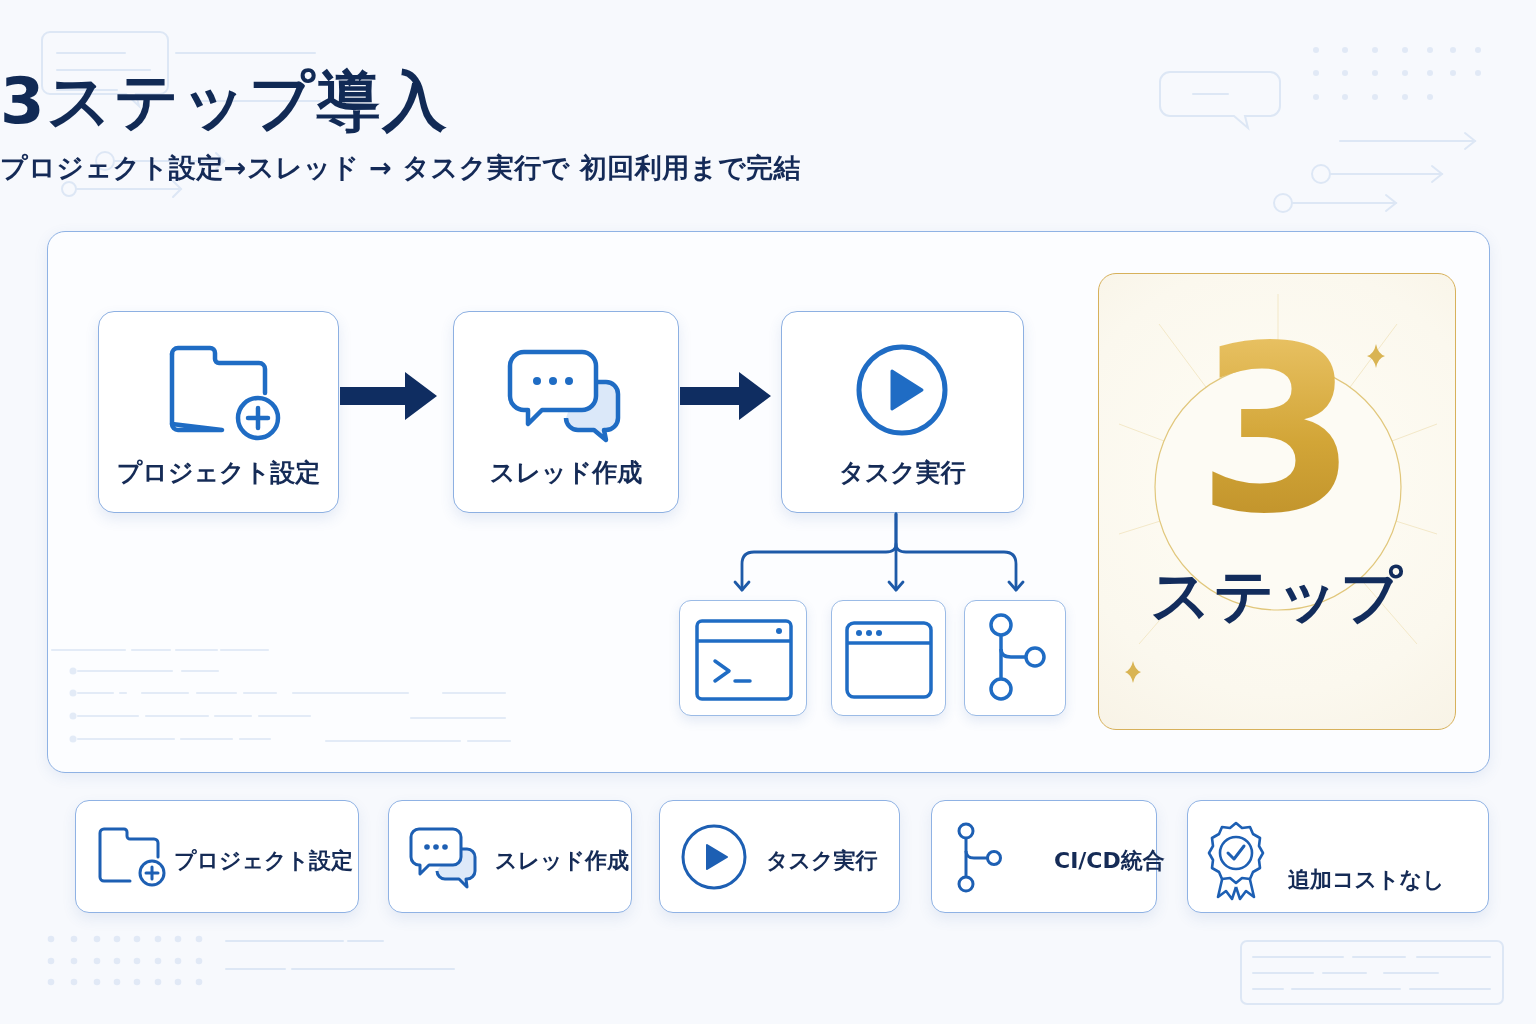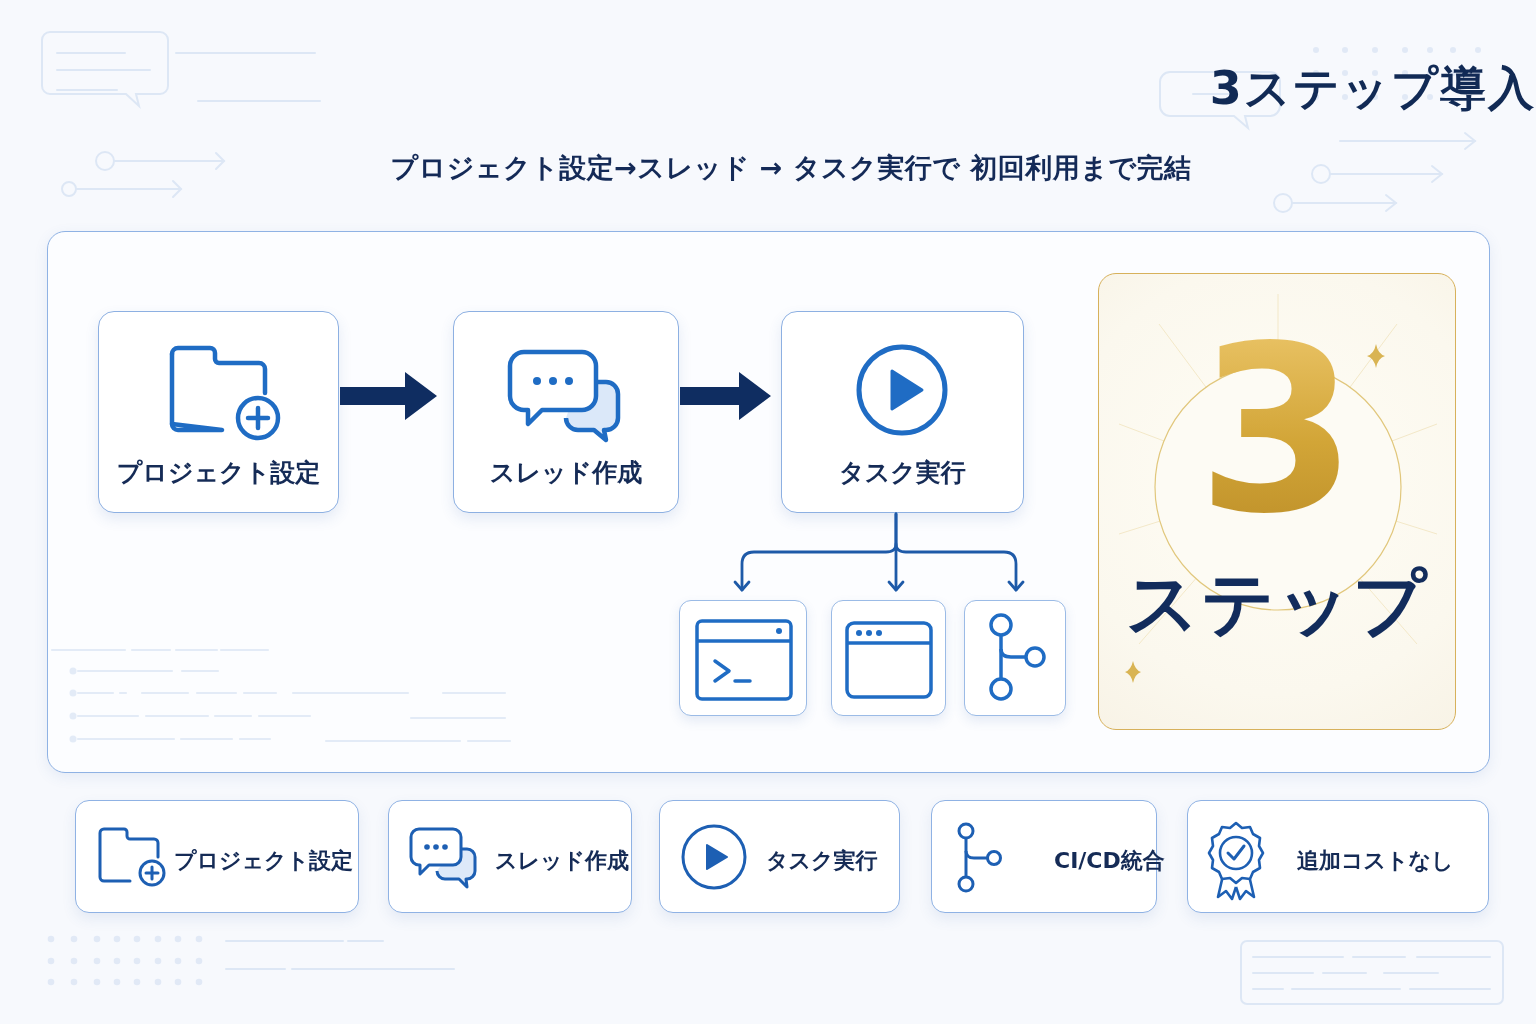--- a/index.html
+++ b/index.html
@@ -15,7 +15,7 @@
   
   .title {
     position: absolute; left: 0; width: 1536px; top: 58px;
-    text-align: right; font-size: 46px; font-weight: bold;
+    text-align: left; font-size: 64px; font-weight: bold;
     color: #112a55; letter-spacing: 2px;
   }
   .subtitle {

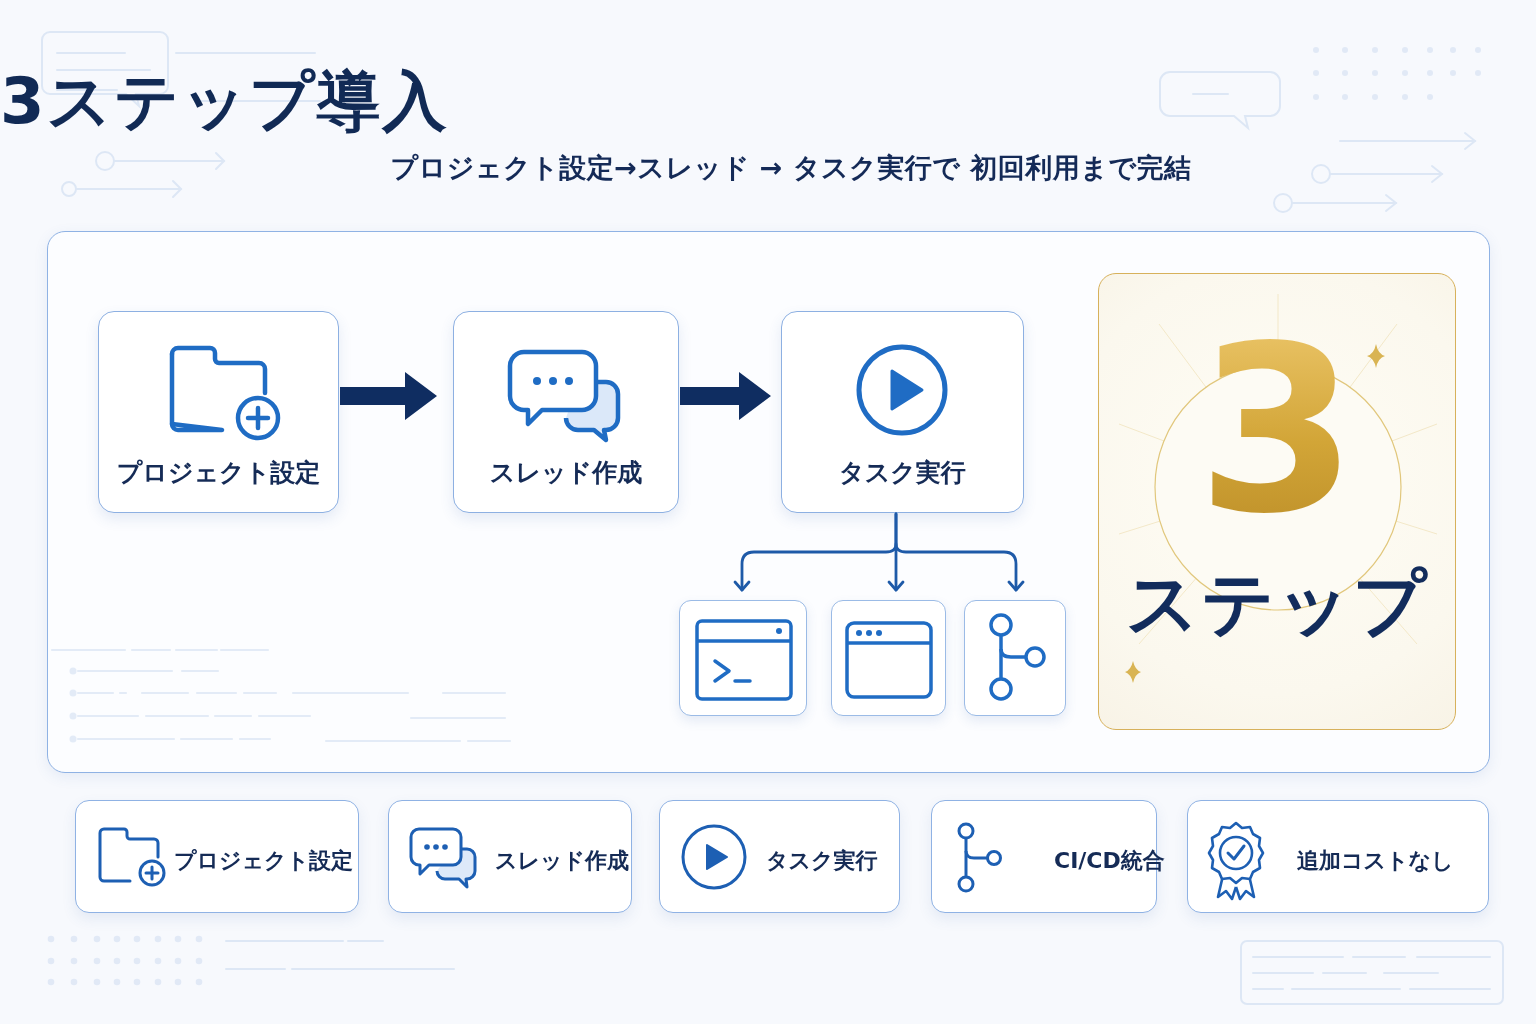--- a/index.html
+++ b/index.html
@@ -20,8 +20,8 @@
   }
   .subtitle {
     position: absolute; left: 0; width: 1536px; top: 150px;
-    text-align: center; font-size: 27px; font-weight: bold;
-    color: #142a57; letter-spacing: 0.5px; padding-left: 46px;
+    font-size: 27px; font-weight: bold;
+    color: #142a57; letter-spacing: 0.5px;
   }
 
   

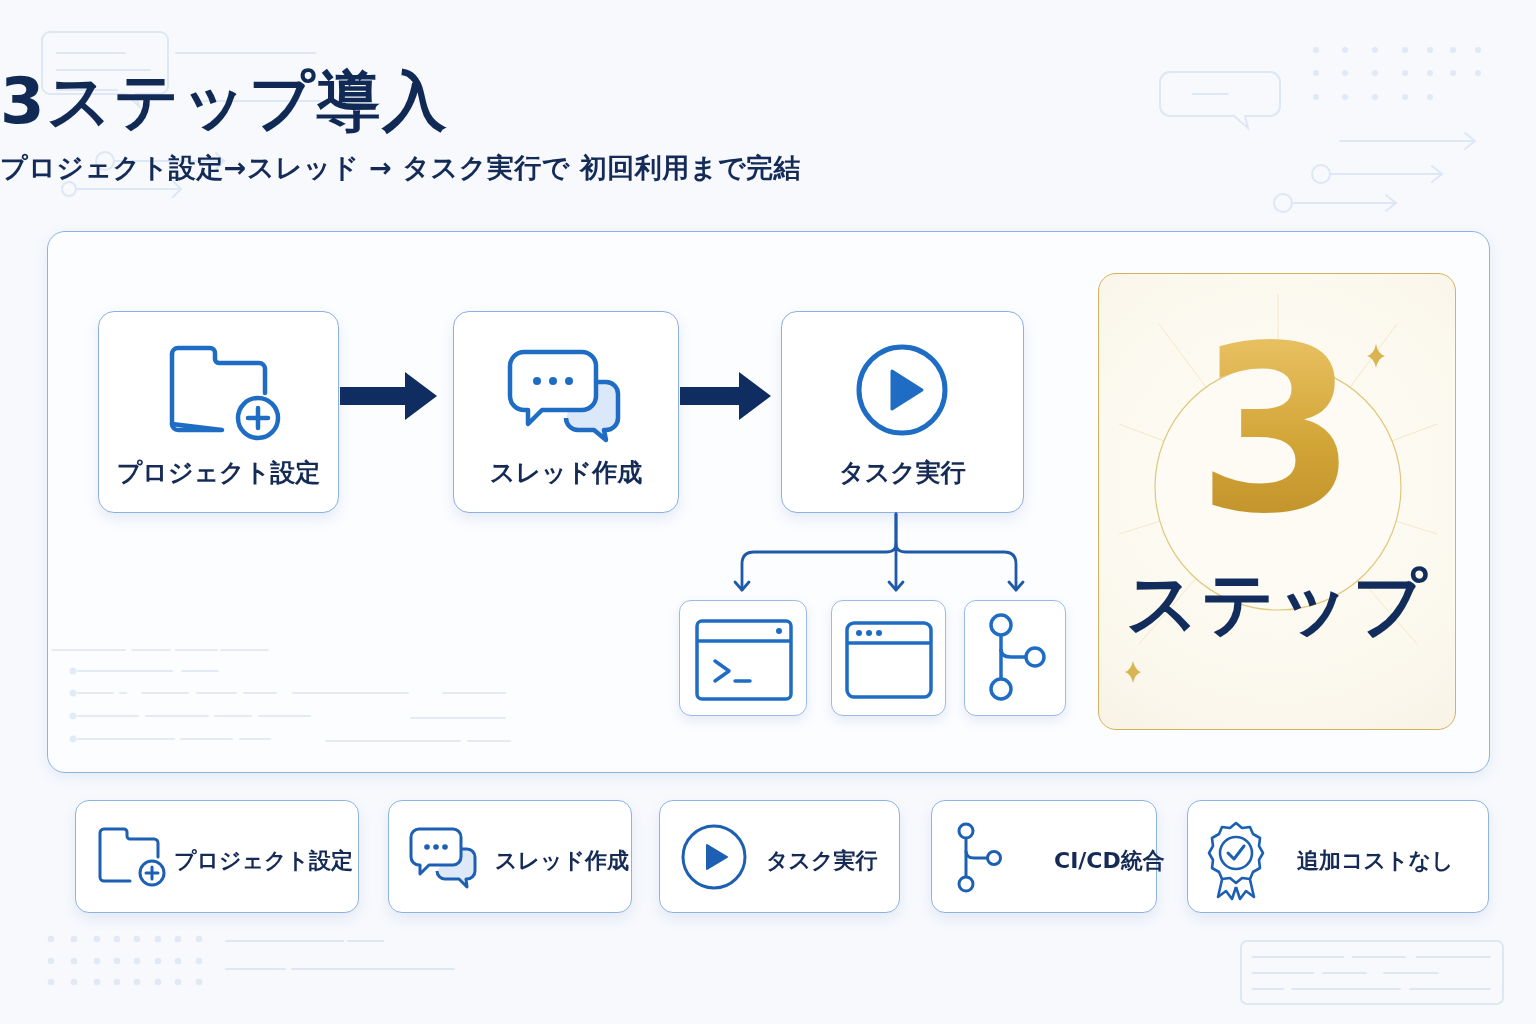--- a/index.html
+++ b/index.html
@@ -68,7 +68,7 @@
   }
   .badge-word {
     position: absolute; left: 0; width: 100%; top: 282px; text-align: center;
-    font-size: 72px; font-weight: bold; color: #122c5c; letter-spacing: 2px;
+    font-size: 60px; font-weight: bold; color: #122c5c; letter-spacing: 2px;
   }
 
   

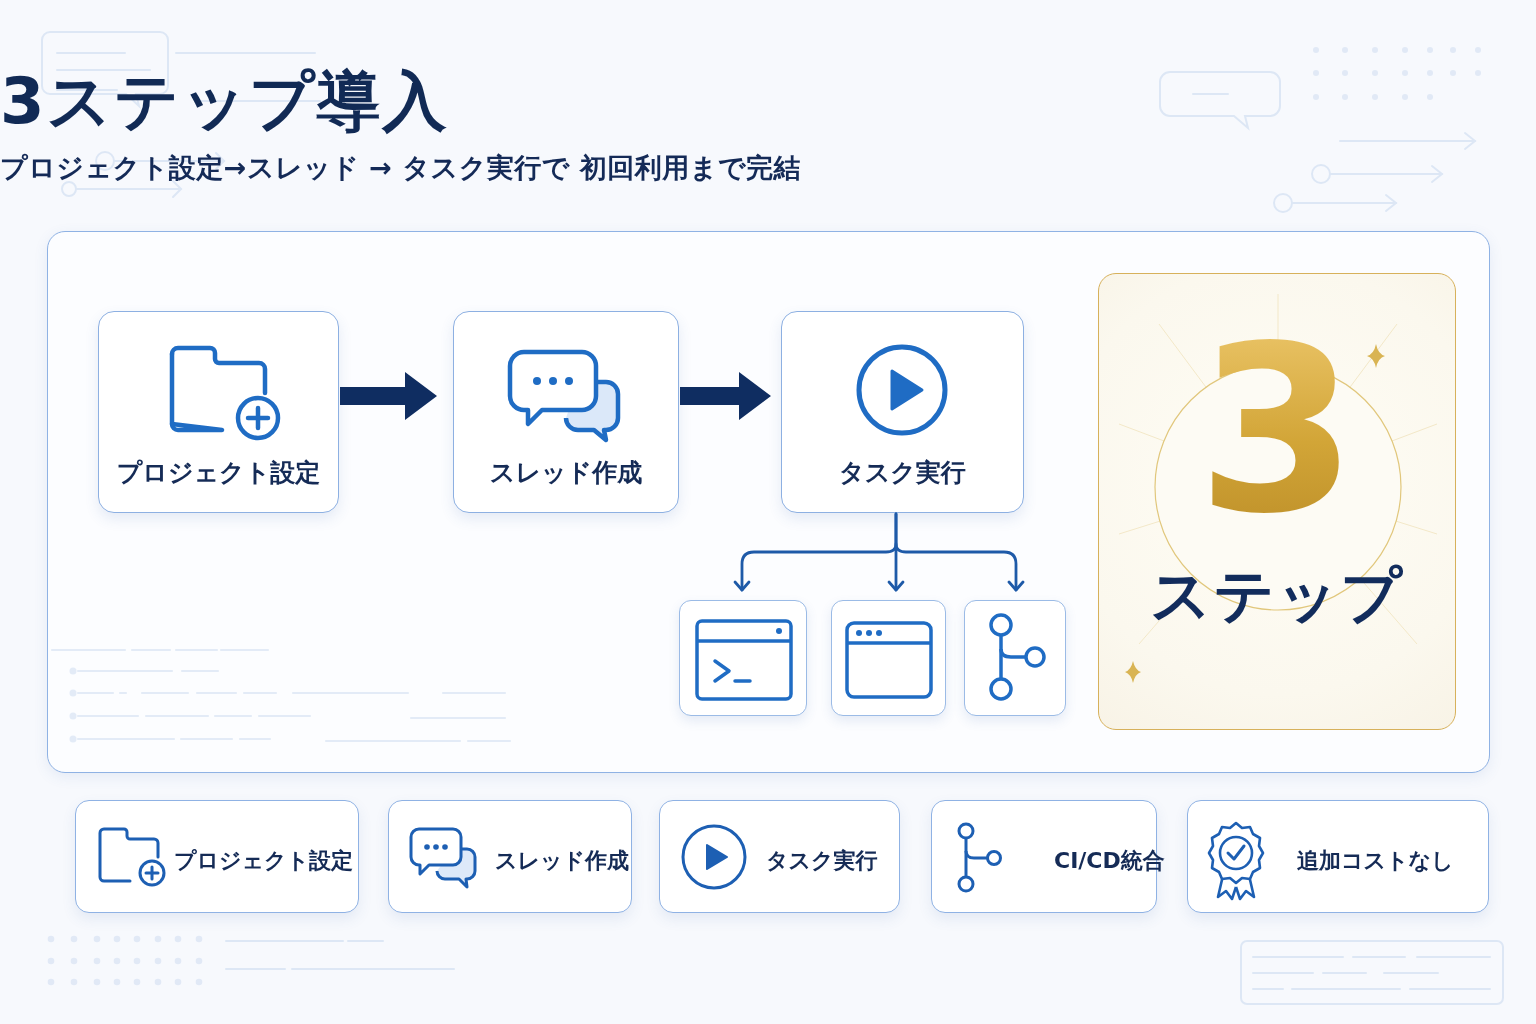--- a/index.html
+++ b/index.html
@@ -363,7 +363,7 @@
     <circle cx="32" cy="32" r="16" fill="none" stroke="#1d5fb3" stroke-width="2.6"></circle>
     <polyline points="24,32 30,38 40,25" fill="none" stroke="#1d5fb3" stroke-width="3" stroke-linecap="round" stroke-linejoin="round"></polyline>
   </svg>
-  <div class="pill-label" style="left:109px;">追加コストなし</div>
+  <div class="pill-label" style="left:100px;margin-top:19px;">追加コストなし</div>
 </div>
 
 </body></html>

